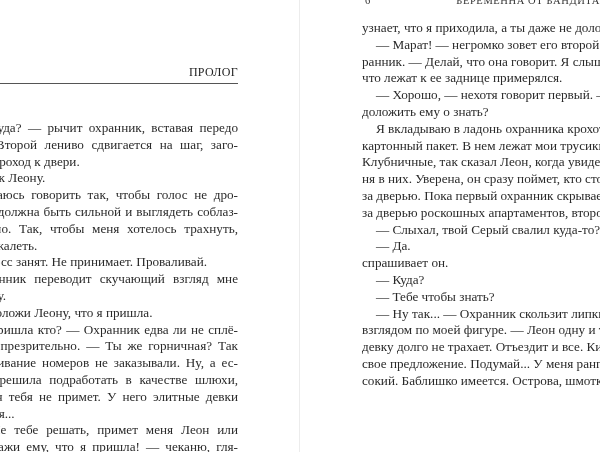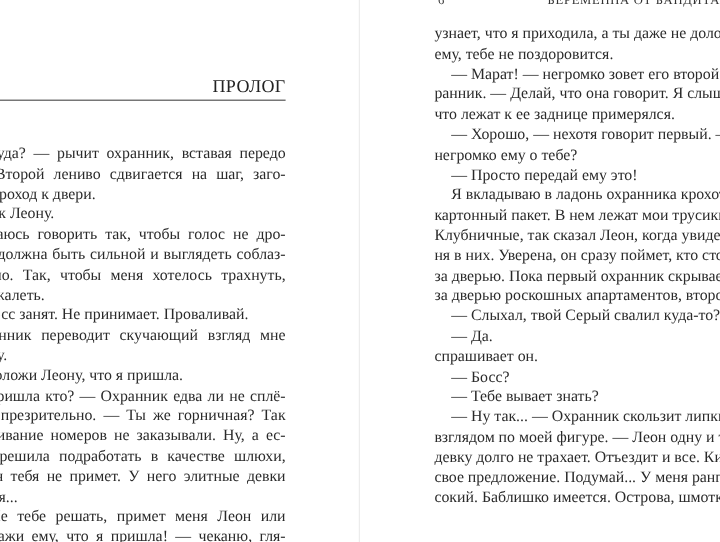--- a/index.html
+++ b/index.html
@@ -82,7 +82,6 @@
   </div>
   <div class="text-right" id="right-text">
       <div class="line">узнает, что я приходила, а ты даже не доложил</div>
-      <div class="line last">ему, тебе не поздоровится.</div>
       <div class="line indent">— Марат! — негромко зовет его второй ох-</div>
       <div class="line">ранник. — Делай, что она говорит. Я слышал,</div>
       <div class="line last">что лежат к ее заднице примерялся.</div>

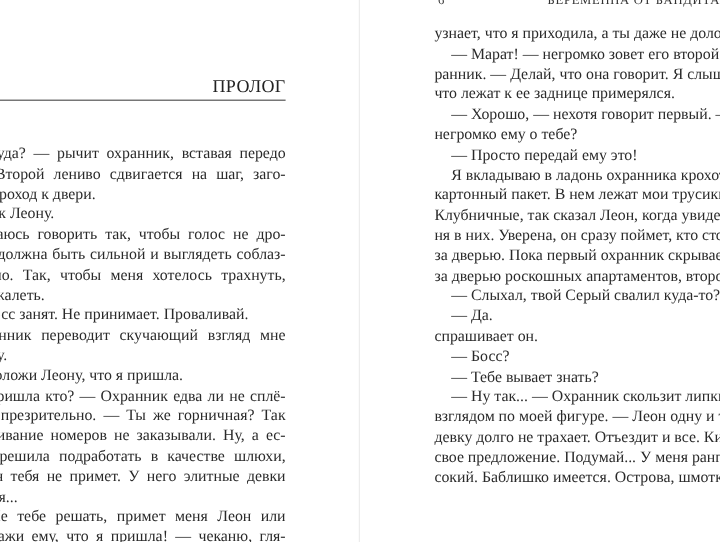--- a/index.html
+++ b/index.html
@@ -16,7 +16,7 @@
 
   .chapter-title {
     position:absolute; left:0; width:238px; top:65px;
-    text-align:right; font-size:15px; letter-spacing:0.3px; color:#222;
+    text-align:right; font-size:12px; letter-spacing:0.3px; color:#222;
     font-family: "Liberation Serif", serif;
   }
   .chapter-rule { position:absolute; left:0; top:83px; width:238px; height:1px; background:#555; }

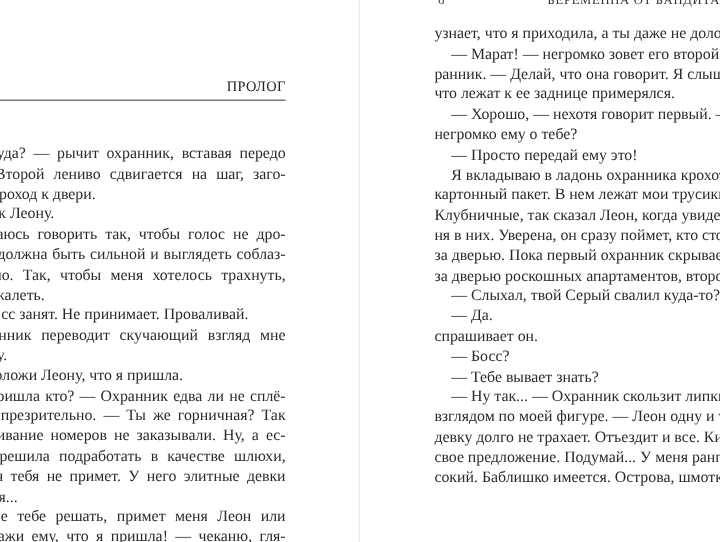--- a/index.html
+++ b/index.html
@@ -86,7 +86,7 @@
       <div class="line">ранник. — Делай, что она говорит. Я слышал,</div>
       <div class="line last">что лежат к ее заднице примерялся.</div>
       <div class="line indent">— Хорошо, — нехотя говорит первый. — Как</div>
-      <div class="line last">негромко ему о тебе?</div>
+      <div class="line last">доложить ему о знать?</div>
       <div class="line indent last">— Просто передай ему это!</div>
       <div class="line indent">Я вкладываю в ладонь охранника крохотный</div>
       <div class="line">картонный пакет. В нем лежат мои трусики.</div>

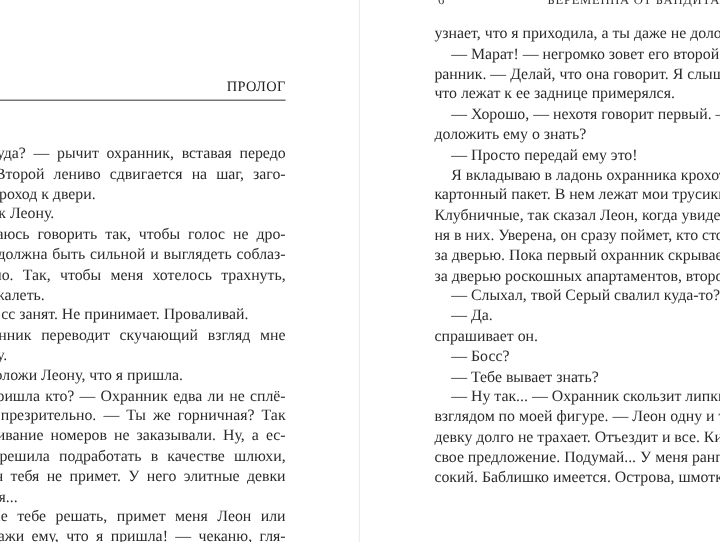--- a/index.html
+++ b/index.html
@@ -87,7 +87,6 @@
       <div class="line last">что лежат к ее заднице примерялся.</div>
       <div class="line indent">— Хорошо, — нехотя говорит первый. — Как</div>
       <div class="line last">доложить ему о знать?</div>
-      <div class="line indent last">— Просто передай ему это!</div>
       <div class="line indent">Я вкладываю в ладонь охранника крохотный</div>
       <div class="line">картонный пакет. В нем лежат мои трусики.</div>
       <div class="line">Клубничные, так сказал Леон, когда увидел ме-</div>

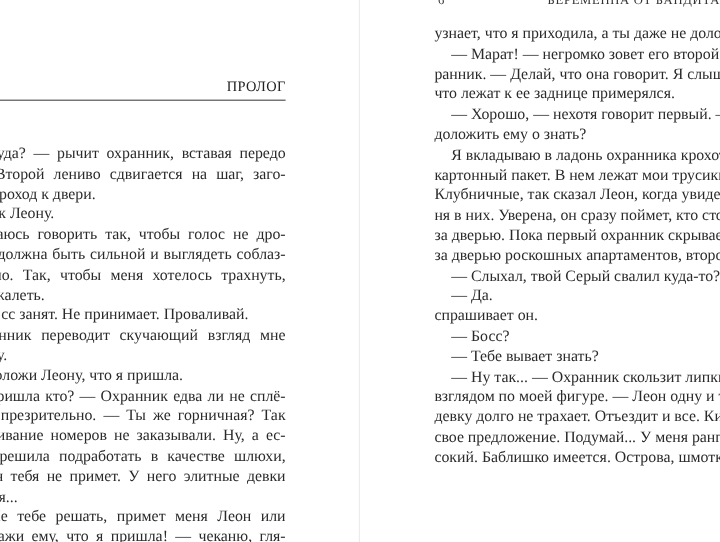--- a/index.html
+++ b/index.html
@@ -96,7 +96,7 @@
       <div class="line indent">— Слыхал, твой Серый свалил куда-то? —</div>
       <div class="line indent last">— Да.</div>
       <div class="line last">спрашивает он.</div>
-      <div class="line indent last">— Босс?</div>
+      <div class="line indent last">— Куда?</div>
       <div class="line indent last">— Тебе вывает знать?</div>
       <div class="line indent">— Ну так... — Охранник скользит липким</div>
       <div class="line">взглядом по моей фигуре. — Леон одну и ту же</div>

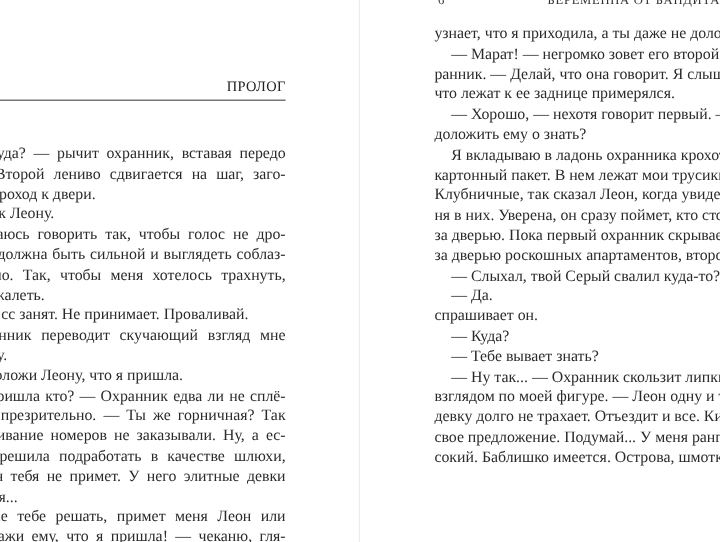--- a/index.html
+++ b/index.html
@@ -97,7 +97,7 @@
       <div class="line indent last">— Да.</div>
       <div class="line last">спрашивает он.</div>
       <div class="line indent last">— Куда?</div>
-      <div class="line indent last">— Тебе вывает знать?</div>
+      <div class="line indent last">— Тебе чтобы знать?</div>
       <div class="line indent">— Ну так... — Охранник скользит липким</div>
       <div class="line">взглядом по моей фигуре. — Леон одну и ту же</div>
       <div class="line">девку долго не трахает. Отъездит и все. Кидаю</div>

